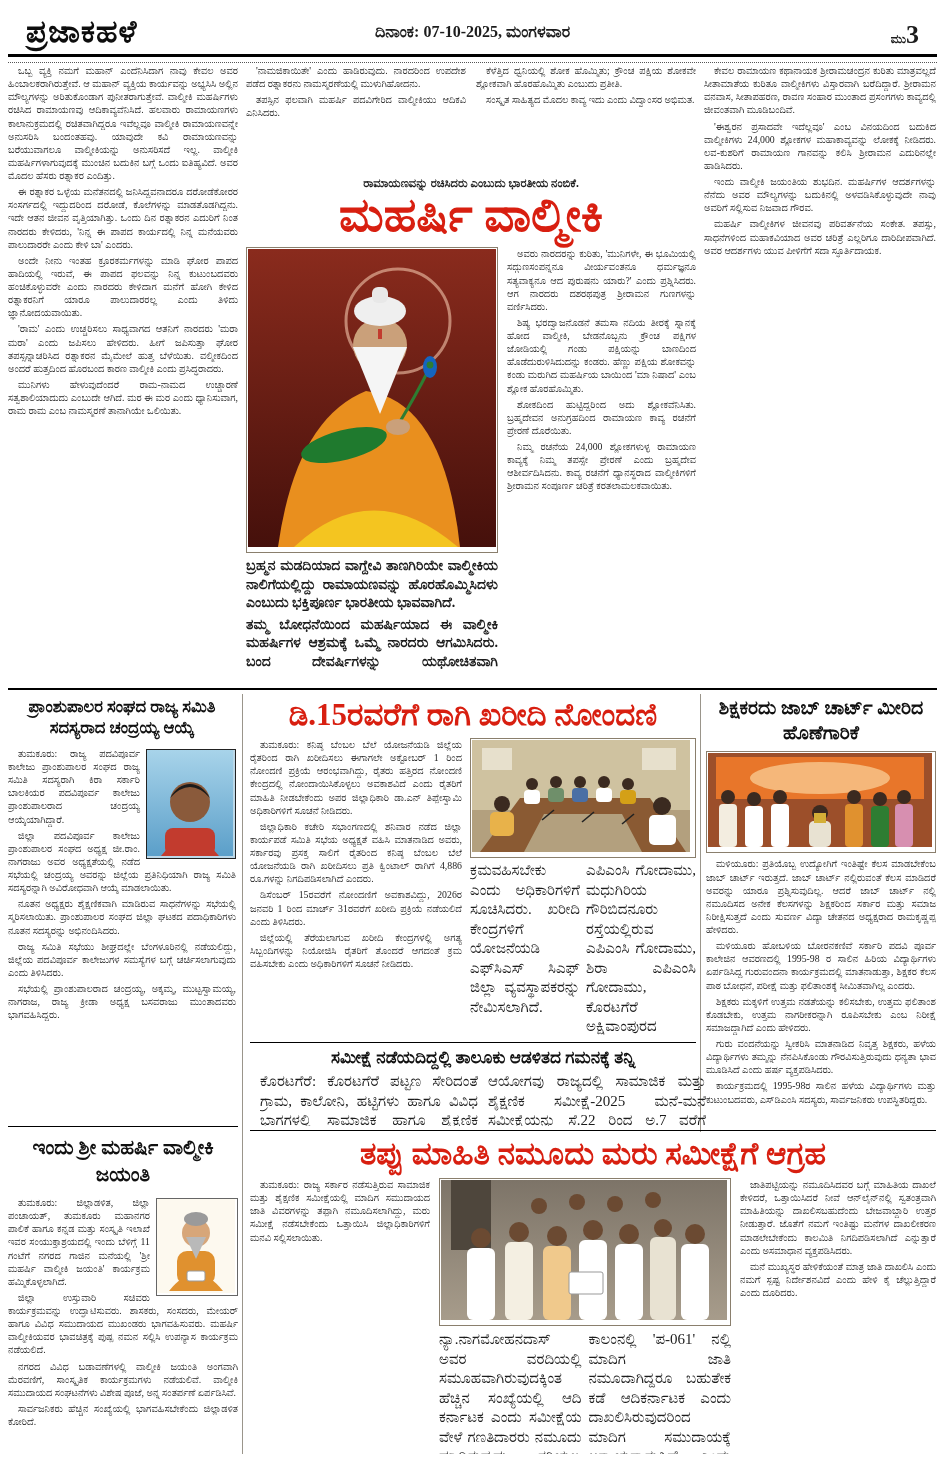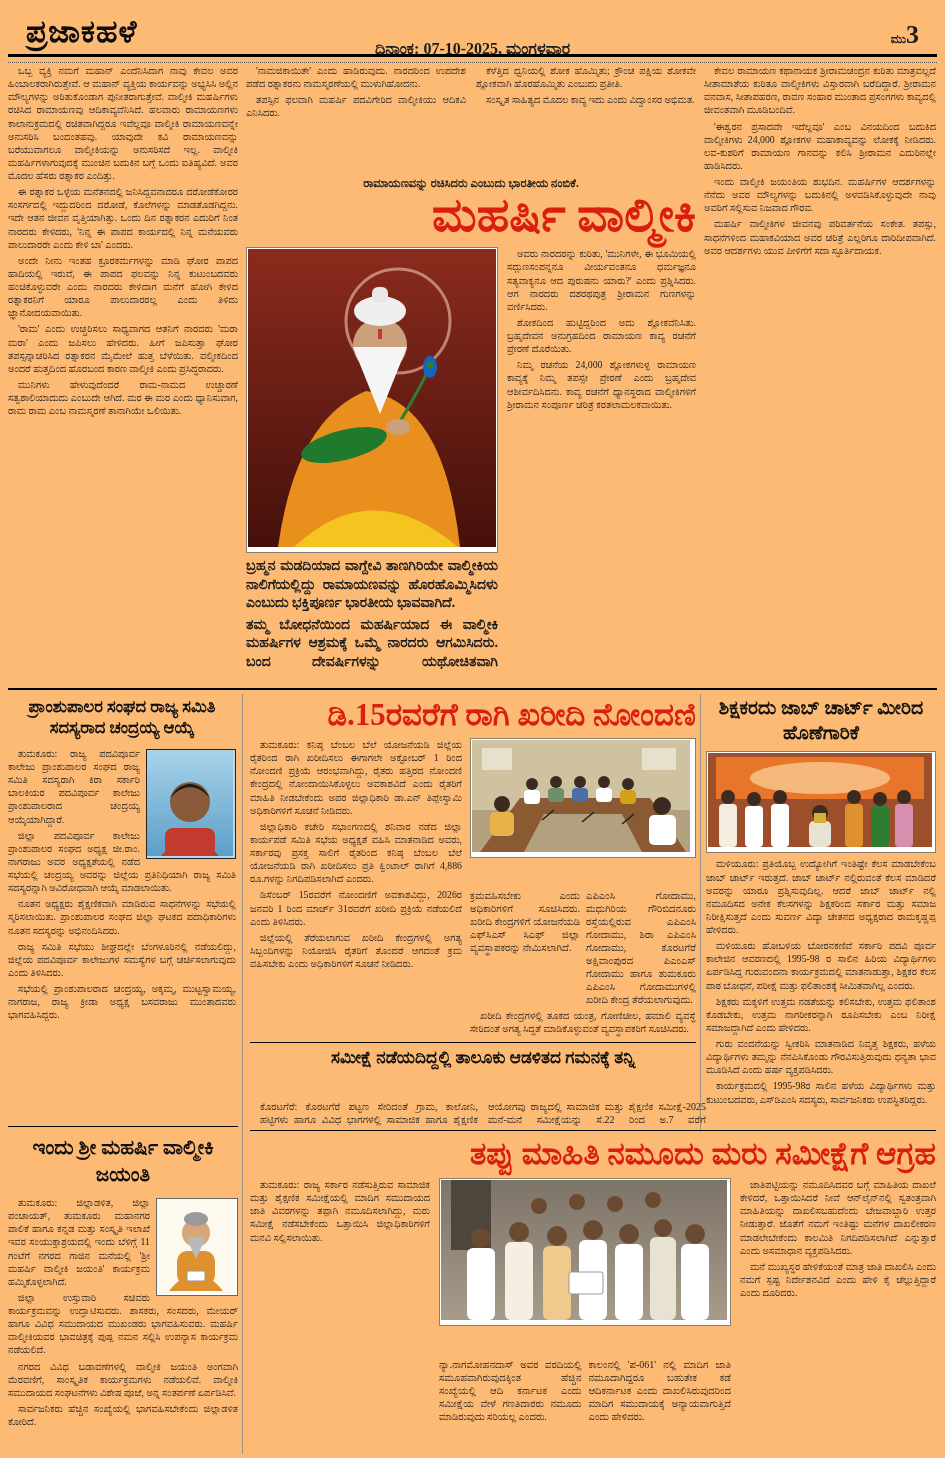--- a/index.html
+++ b/index.html
@@ -3,7 +3,7 @@
 <meta charset="utf-8">
 <style>
   html,body{margin:0;padding:0;background:#888;}
-  .page{position:relative;width:945px;height:1458px;background:#fdba74;margin:0 auto;
+  .page{position:relative;width:945px;height:1458px;background:#ffffff;margin:0 auto;
         font-family:"Liberation Serif",serif;color:#1c1c1c;overflow:hidden;}
   .abs{position:absolute;}
 

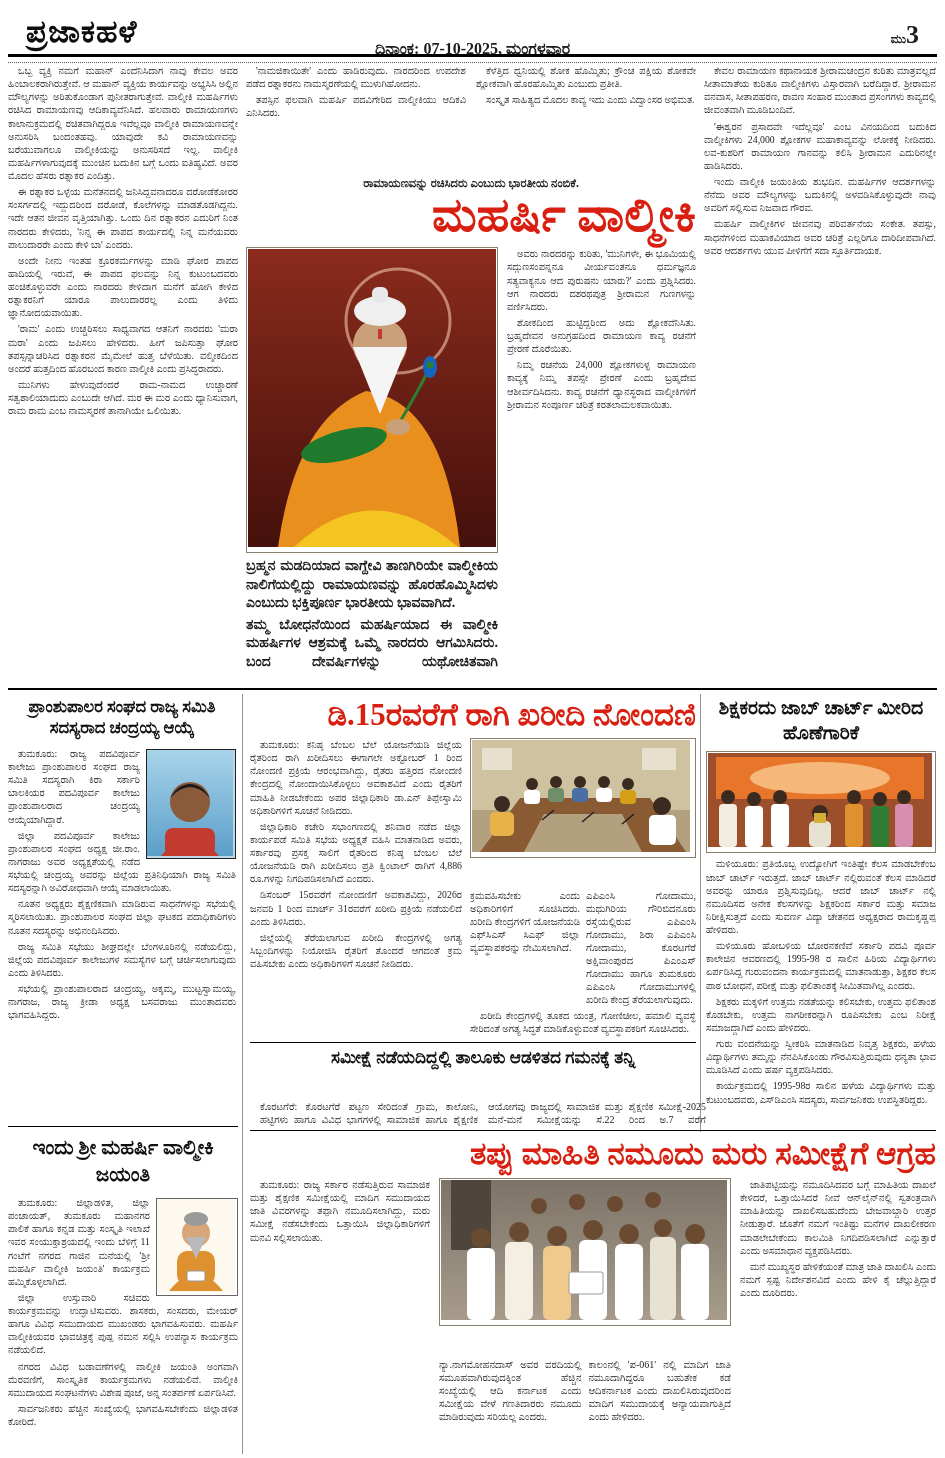--- a/index.html
+++ b/index.html
@@ -9,7 +9,7 @@
 
   
   .masthead{left:26px;top:14px;font-size:31px;font-weight:800;letter-spacing:1px;color:#0d0d0d;}
-  .dateline{left:0;right:0;top:40px;text-align:center;font-size:16px;font-weight:700;}
+  .dateline{left:0;right:0;top:23px;text-align:center;font-size:16px;font-weight:700;}
   .pagenum{right:26px;top:20px;font-size:12px;font-weight:700;}
   .pagenum .big{font-size:26px;font-weight:800;}
   .header-rule{left:8px;right:8px;top:54px;height:5px;border-top:3px solid #000;border-bottom:1px dotted #555;}

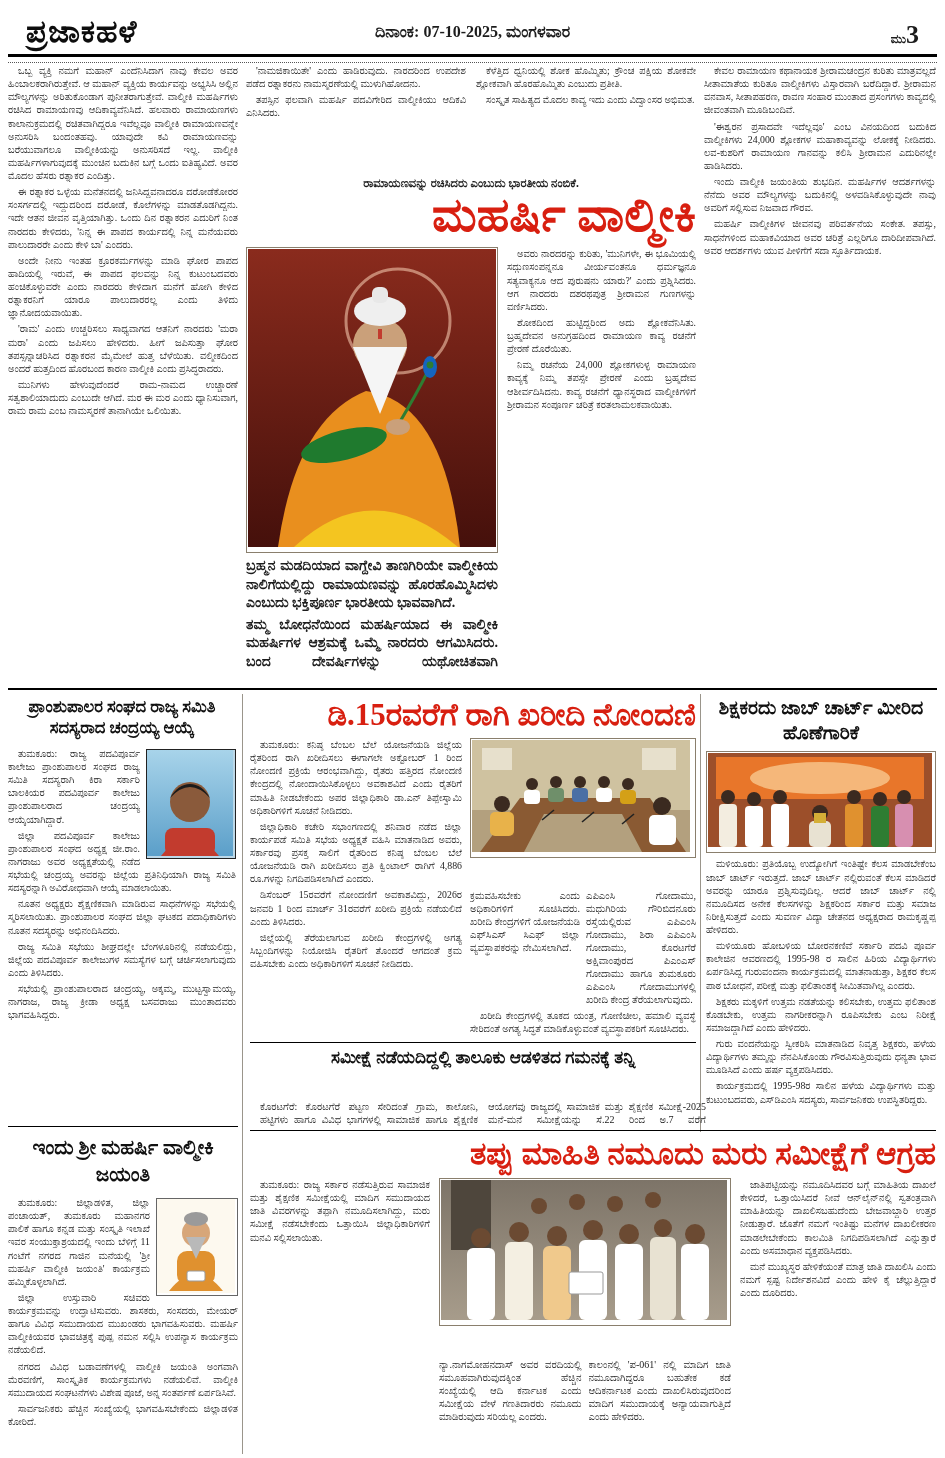--- a/index.html
+++ b/index.html
@@ -20,7 +20,7 @@
   .small-text{font-size:10px;line-height:1.3;text-align:justify;overflow:hidden;margin-top:28px;}
   .small-text p{margin:0 0 2px 0;}
 
-  .red-head{color:#d81f10;font-weight:800;text-align:right;}
+  .red-head{color:#d81f10;font-weight:800;text-align:center;}
   .black-head{color:#111;font-weight:800;text-align:center;}
 
   

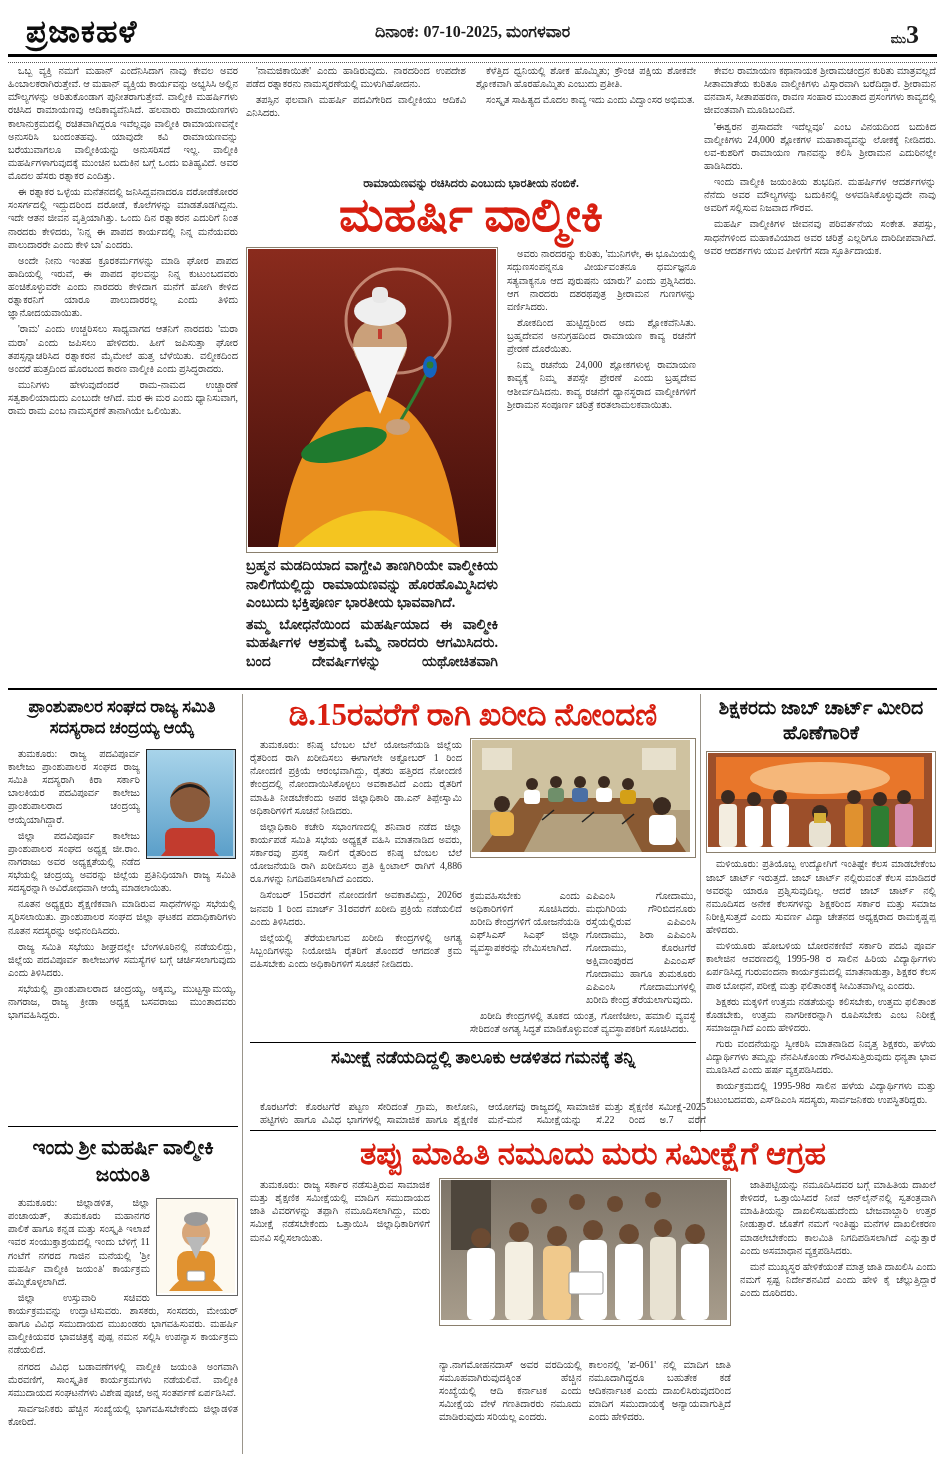--- a/index.html
+++ b/index.html
@@ -140,6 +140,7 @@
       </div>
       <div class="side-text body-text">
           <p>ಅವರು ನಾರದರನ್ನು ಕುರಿತು, 'ಮುನಿಗಳೇ, ಈ ಭೂಮಿಯಲ್ಲಿ ಸದ್ಗುಣಸಂಪನ್ನನೂ ವೀರ್ಯವಂತನೂ ಧರ್ಮಜ್ಞನೂ ಸತ್ಯವಾಕ್ಯನೂ ಆದ ಪುರುಷನು ಯಾರು?' ಎಂದು ಪ್ರಶ್ನಿಸಿದರು. ಆಗ ನಾರದರು ದಶರಥಪುತ್ರ ಶ್ರೀರಾಮನ ಗುಣಗಳನ್ನು ವರ್ಣಿಸಿದರು.</p>
+          <p>ಶಿಷ್ಯ ಭರದ್ವಾಜನೊಡನೆ ತಮಸಾ ನದಿಯ ತೀರಕ್ಕೆ ಸ್ನಾನಕ್ಕೆ ಹೋದ ವಾಲ್ಮೀಕಿ, ಬೇಡನೊಬ್ಬನು ಕ್ರೌಂಚ ಪಕ್ಷಿಗಳ ಜೋಡಿಯಲ್ಲಿ ಗಂಡು ಪಕ್ಷಿಯನ್ನು ಬಾಣದಿಂದ ಹೊಡೆದುರುಳಿಸಿದುದನ್ನು ಕಂಡರು. ಹೆಣ್ಣು ಪಕ್ಷಿಯ ಶೋಕವನ್ನು ಕಂಡು ಮರುಗಿದ ಮಹರ್ಷಿಯ ಬಾಯಿಂದ 'ಮಾ ನಿಷಾದ' ಎಂಬ ಶ್ಲೋಕ ಹೊರಹೊಮ್ಮಿತು.</p>
           <p>ಶೋಕದಿಂದ ಹುಟ್ಟಿದ್ದರಿಂದ ಅದು ಶ್ಲೋಕವೆನಿಸಿತು. ಬ್ರಹ್ಮದೇವನ ಅನುಗ್ರಹದಿಂದ ರಾಮಾಯಣ ಕಾವ್ಯ ರಚನೆಗೆ ಪ್ರೇರಣೆ ದೊರೆಯಿತು.</p>
           <p>ನಿಮ್ಮ ರಚನೆಯ 24,000 ಶ್ಲೋಕಗಳುಳ್ಳ ರಾಮಾಯಣ ಕಾವ್ಯಕ್ಕೆ ನಿಮ್ಮ ತಪಸ್ಸೇ ಪ್ರೇರಣೆ ಎಂದು ಬ್ರಹ್ಮದೇವ ಆಶೀರ್ವದಿಸಿದನು. ಕಾವ್ಯ ರಚನೆಗೆ ಧ್ಯಾನಸ್ಥರಾದ ವಾಲ್ಮೀಕಿಗಳಿಗೆ ಶ್ರೀರಾಮನ ಸಂಪೂರ್ಣ ಚರಿತ್ರೆ ಕರತಲಾಮಲಕವಾಯಿತು.</p>
         </div>

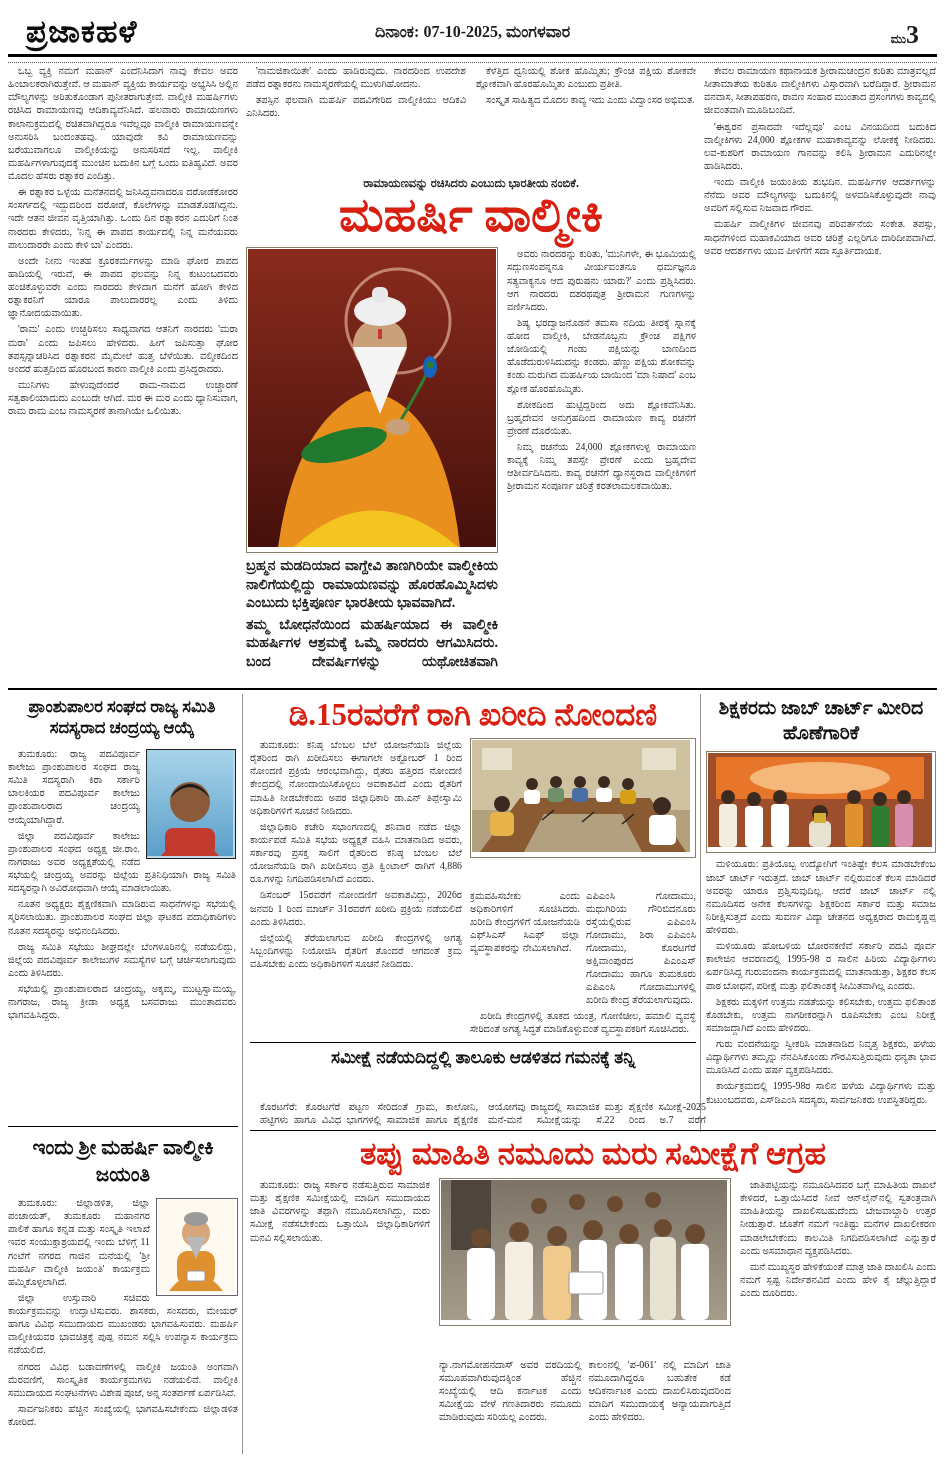--- a/index.html
+++ b/index.html
@@ -17,7 +17,7 @@
   
   .body-text{font-size:9.8px;line-height:1.34;text-align:justify;overflow:hidden;}
   .body-text p{margin:0 0 3px 0;text-indent:10px;}
-  .small-text{font-size:10px;line-height:1.3;text-align:justify;overflow:hidden;margin-top:28px;}
+  .small-text{font-size:15px;line-height:1.3;text-align:justify;overflow:hidden;}
   .small-text p{margin:0 0 2px 0;}
 
   .red-head{color:#d81f10;font-weight:800;text-align:center;}

